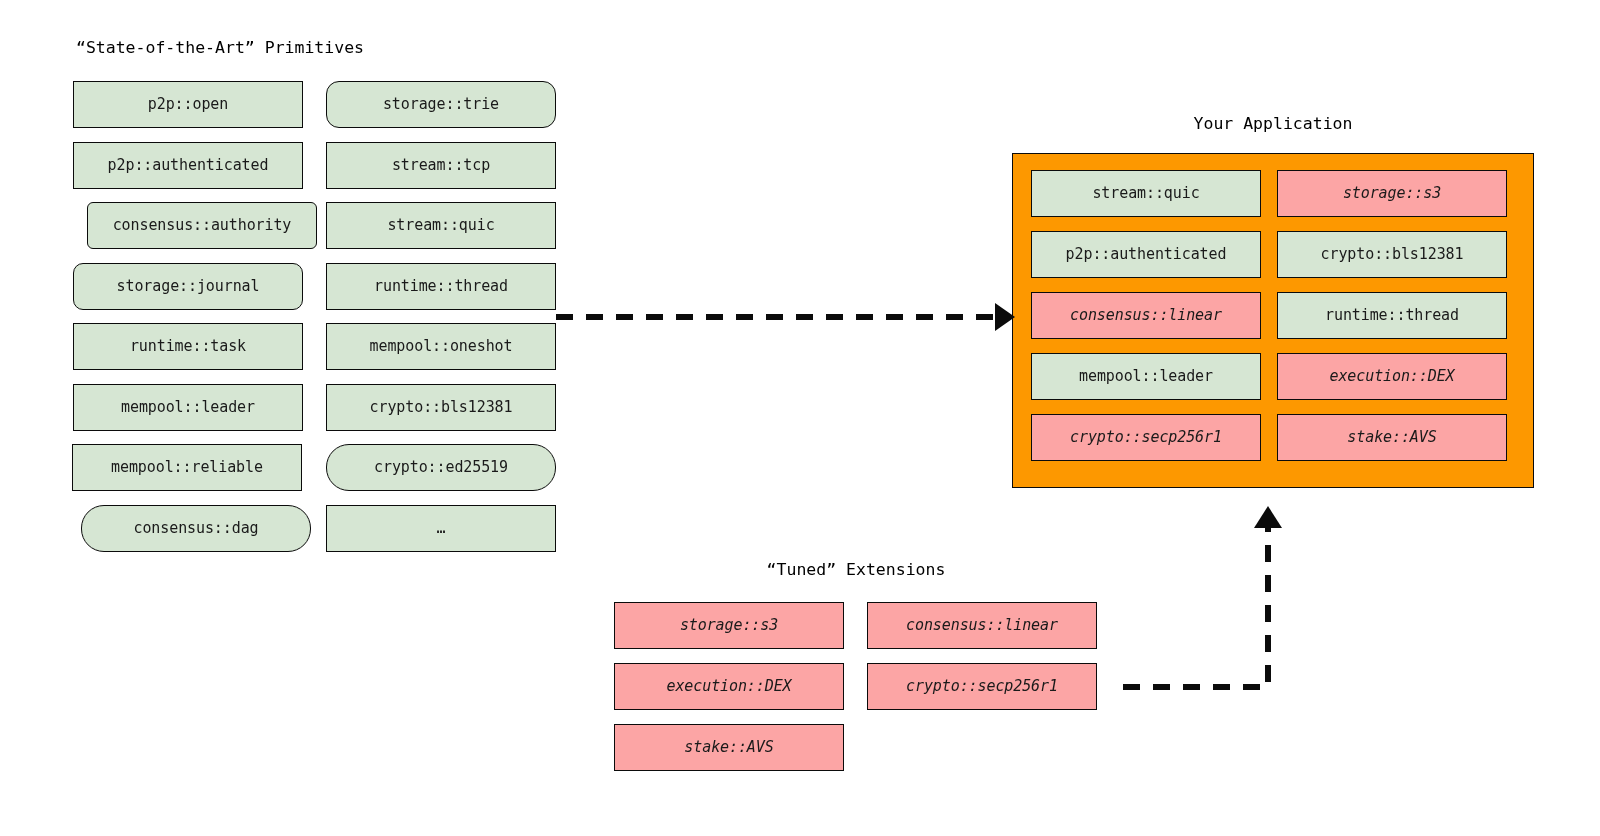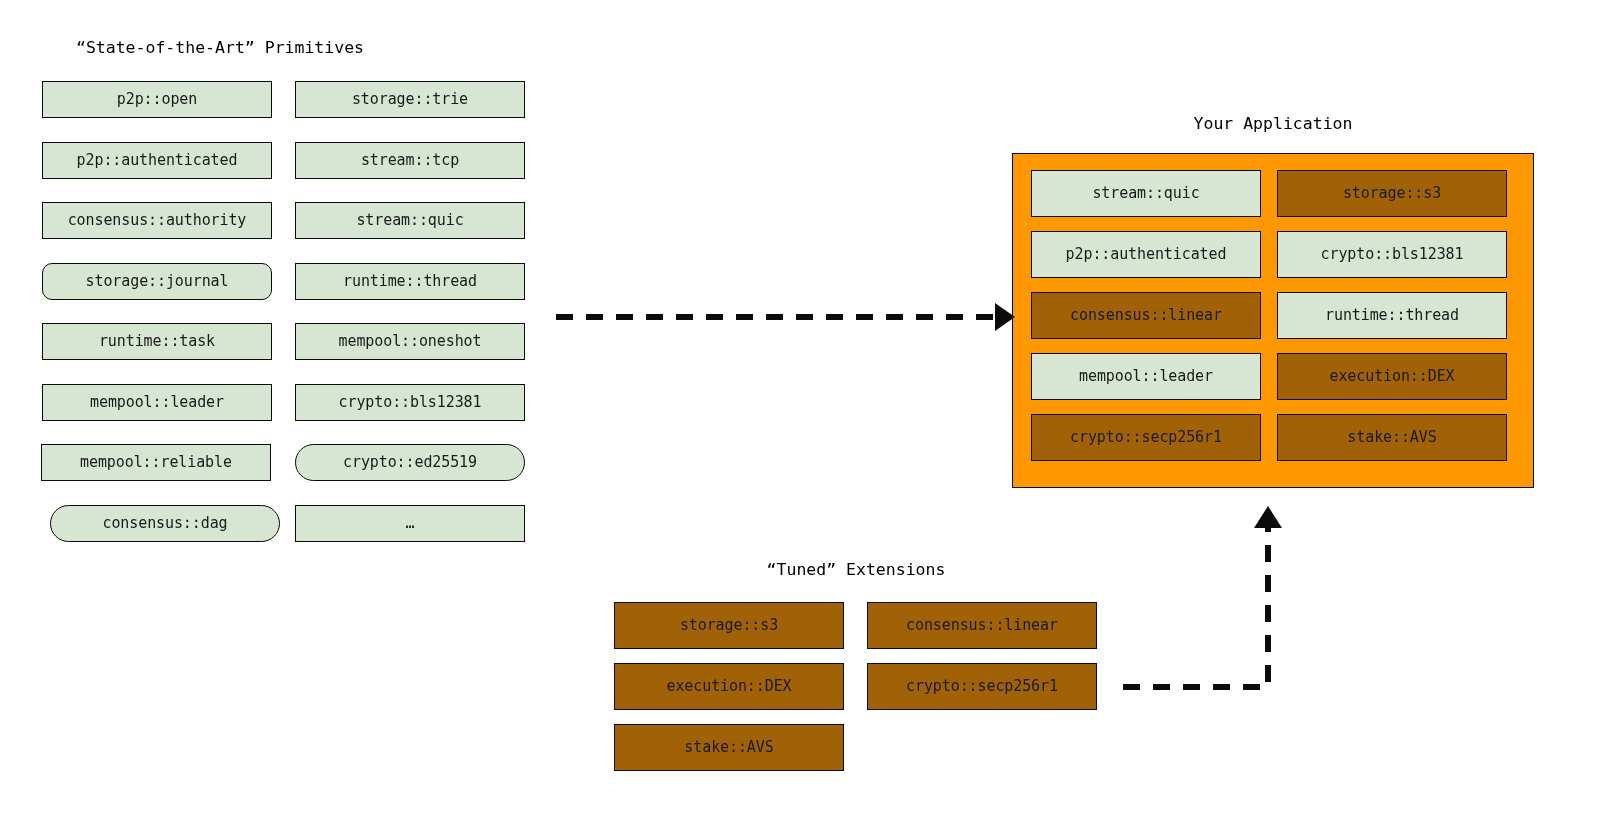--- a/index.html
+++ b/index.html
@@ -57,7 +57,8 @@
   
   .cat-box {
     width: 230px;
-    height: 37px;
+    height: 47px;
+    margin-left: 31px;
   }
 
   

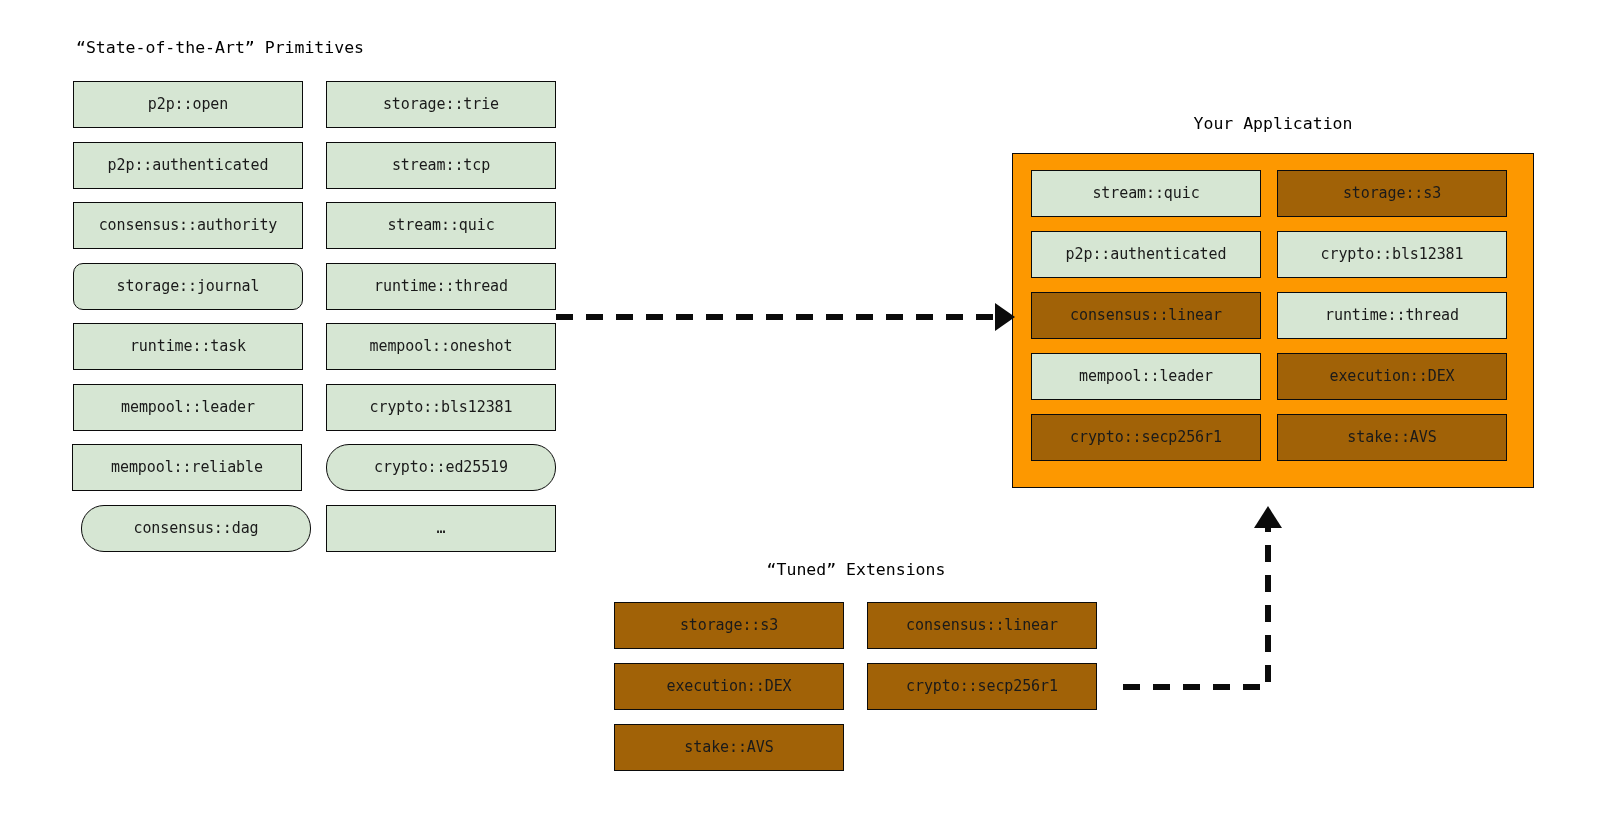--- a/index.html
+++ b/index.html
@@ -112,7 +112,7 @@
   <div class="box green cat-box" style="left:41px;  top:444px;">mempool::reliable</div>
   <div class="box green cat-box" style="left:50px;  top:505px;border-radius:23px;">consensus::dag</div>
 
-  <div class="box green cat-box" style="left:295px; top:81px;">storage::trie</div>
+  <div class="box green cat-box" style="left:295px; top:81px;border-radius:13px;">storage::trie</div>
   <div class="box green cat-box" style="left:295px; top:142px;">stream::tcp</div>
   <div class="box green cat-box" style="left:295px; top:202px;">stream::quic</div>
   <div class="box green cat-box" style="left:295px; top:263px;">runtime::thread</div>

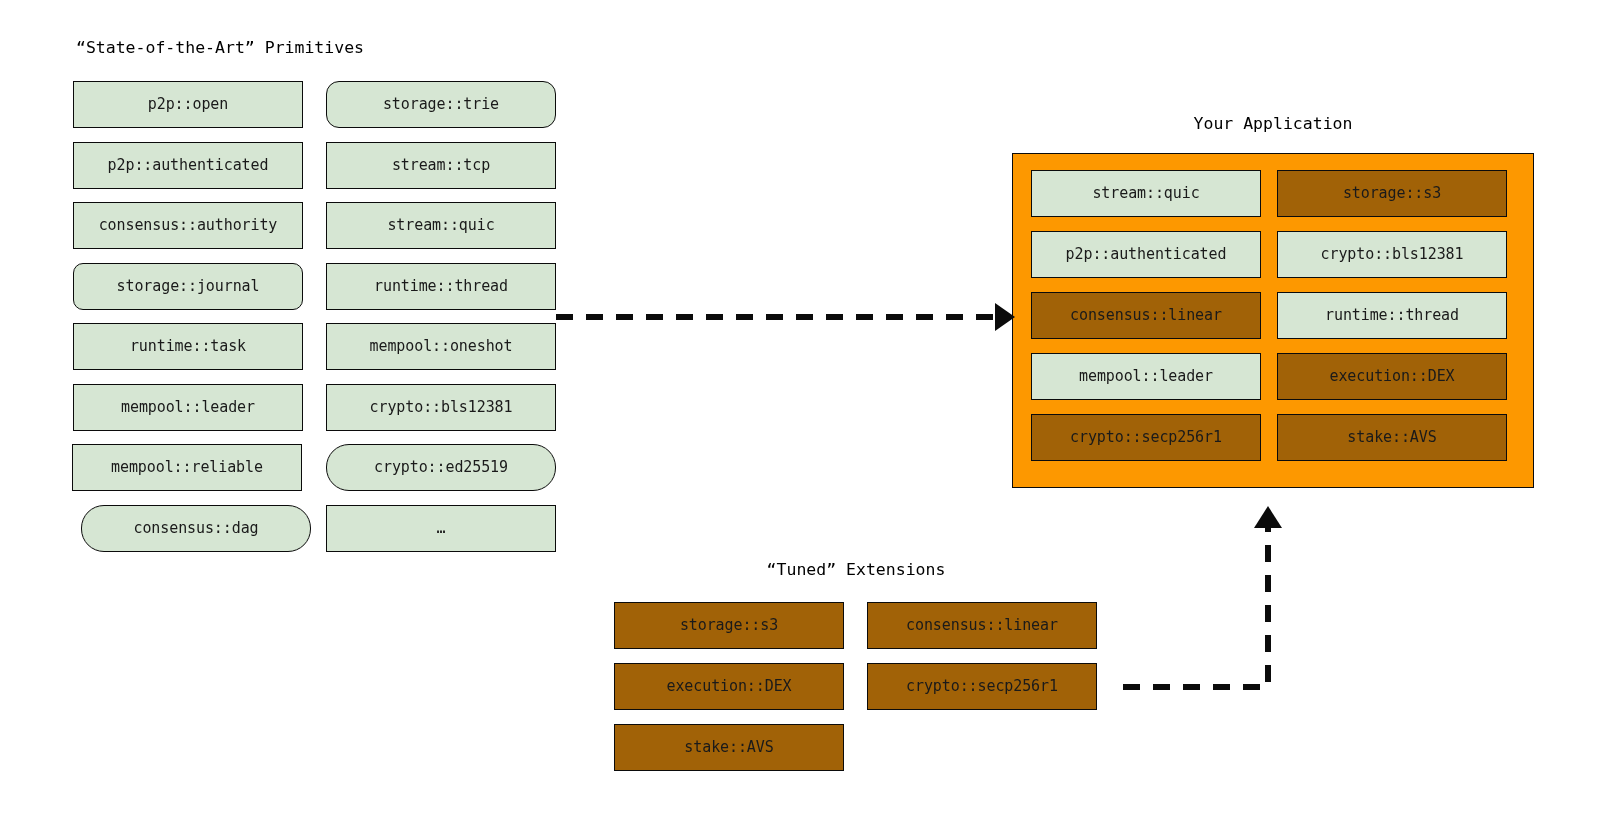--- a/index.html
+++ b/index.html
@@ -52,7 +52,7 @@
     letter-spacing: -0.1px;
   }
   .box.green { background: #d6e6d3; }
-  .box.pink  { background: #a16207; }
+  .box.pink  { background: #fca5a5; font-style: italic; }
 
   
   .cat-box {

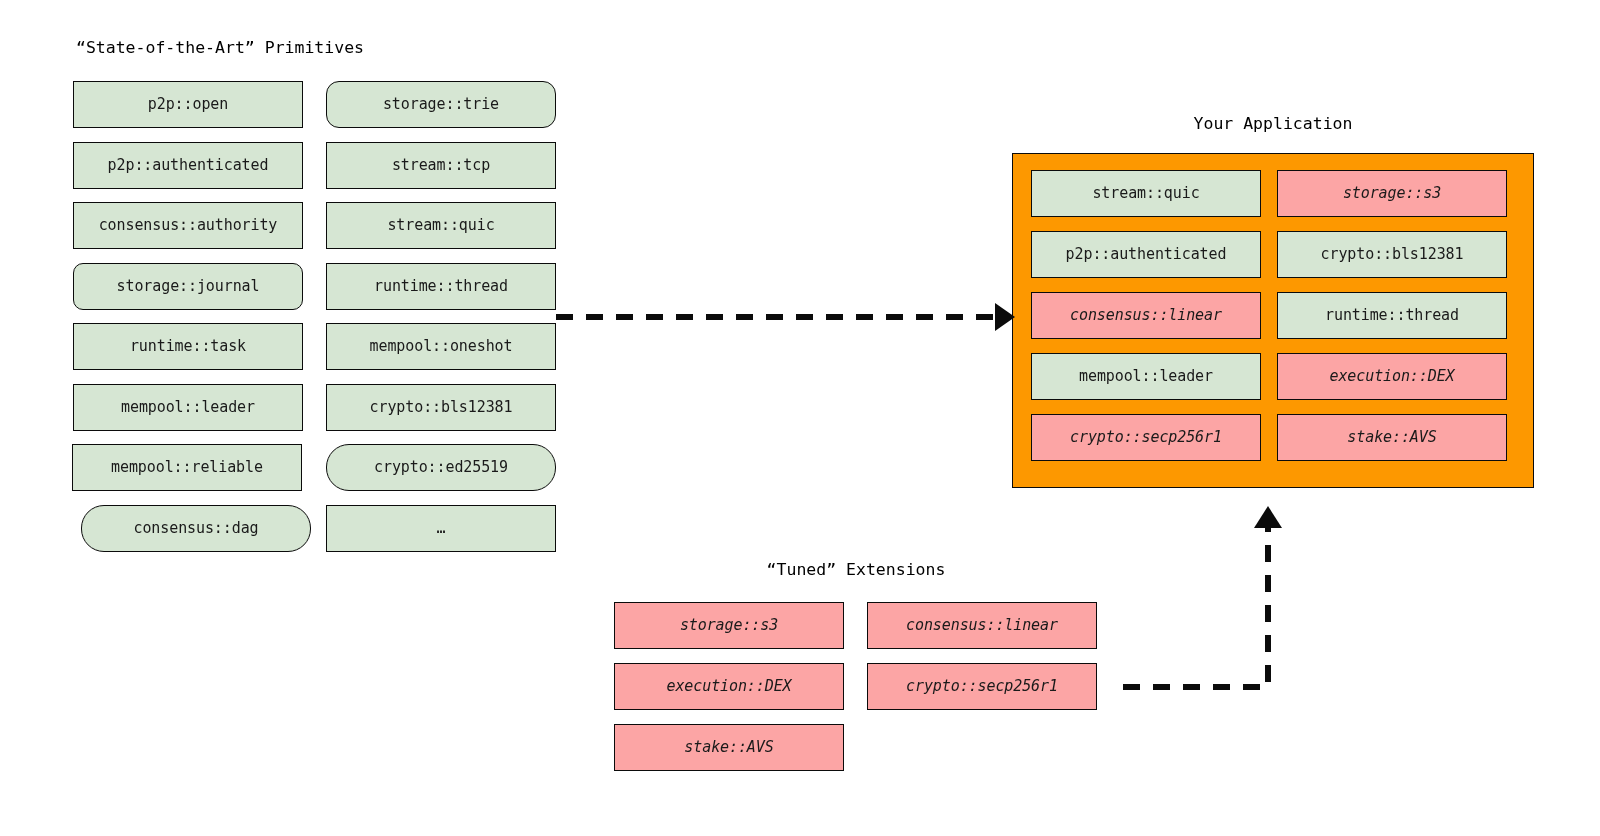--- a/index.html
+++ b/index.html
@@ -105,7 +105,7 @@
 
   <div class="box green cat-box" style="left:42px;  top:81px;">p2p::open</div>
   <div class="box green cat-box" style="left:42px;  top:142px;">p2p::authenticated</div>
-  <div class="box green cat-box" style="left:42px;  top:202px;">consensus::authority</div>
+  <div class="box green cat-box" style="left:56px;  top:202px;border-radius:6px;">consensus::authority</div>
   <div class="box green cat-box" style="left:42px;  top:263px;border-radius:10px;">storage::journal</div>
   <div class="box green cat-box" style="left:42px;  top:323px;">runtime::task</div>
   <div class="box green cat-box" style="left:42px;  top:384px;">mempool::leader</div>

